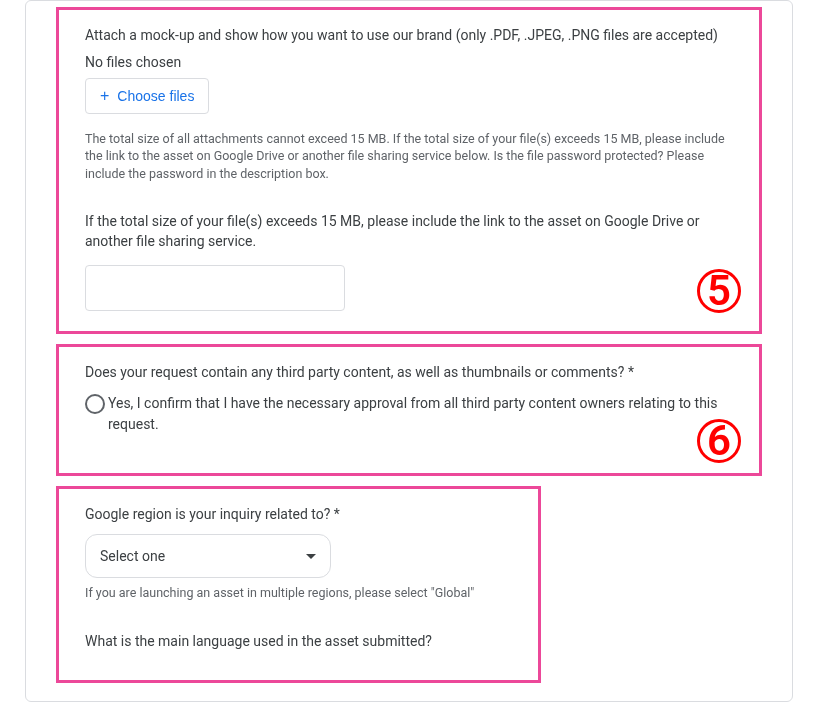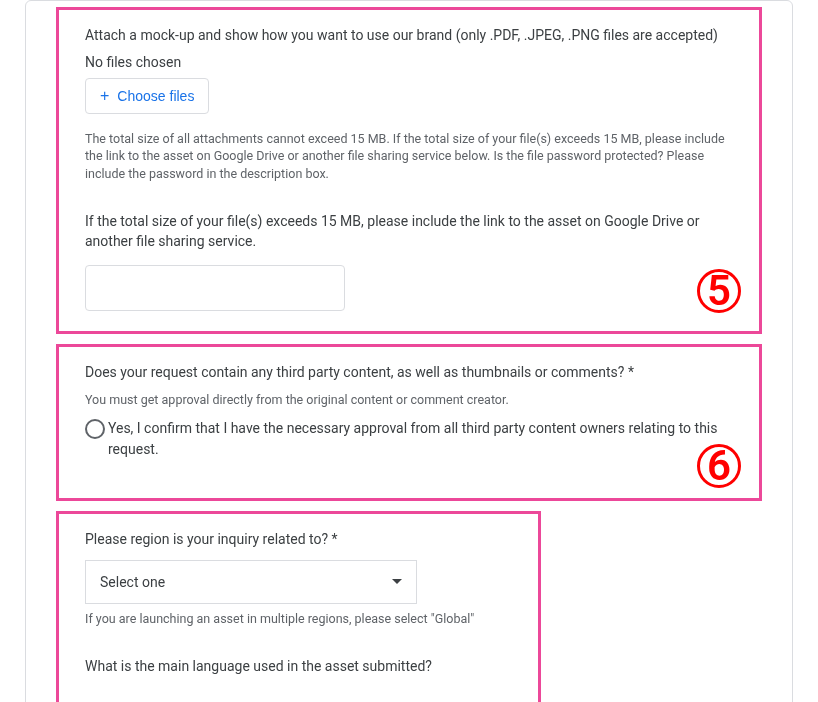--- a/index.html
+++ b/index.html
@@ -156,7 +156,6 @@
 
   <div class="section">
     <div class="question">Does your request contain any third party content, as well as thumbnails or comments? *</div>
-    <div class="subtext">You must get approval directly from the original content or comment creator.</div>
     <div class="radio-group">
       <div class="radio-row">
         <div class="radio"></div>

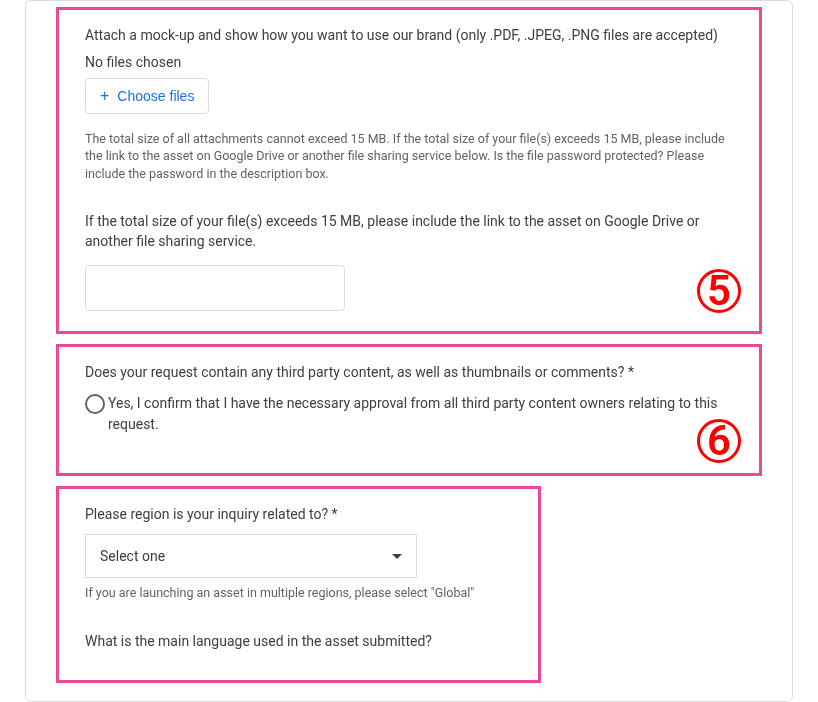--- a/index.html
+++ b/index.html
@@ -168,7 +168,7 @@
   </div>
 
   <div class="section sec7">
-    <div class="question">Please region is your inquiry related to? *</div>
+    <div class="question">Google region is your inquiry related to? *</div>
     <div class="select">
       <span class="select-text">Select one</span>
       <span class="caret"></span>

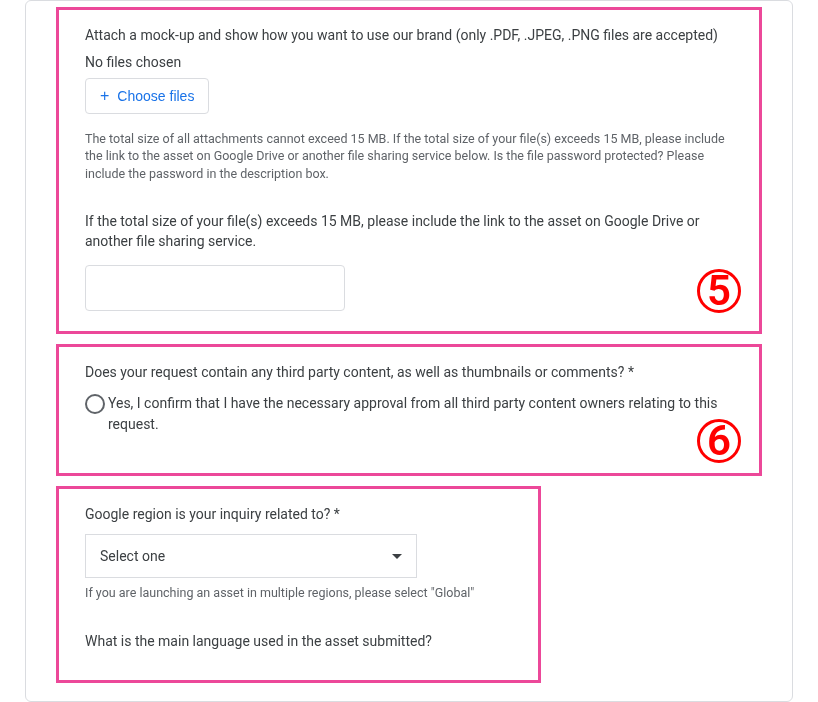--- a/index.html
+++ b/index.html
@@ -93,10 +93,10 @@
       display: flex;
       align-items: center;
       justify-content: space-between;
-      width: 332px;
+      width: 246px;
       height: 44px;
       border: 1px solid #dadce0;
-      border-radius: 0;
+      border-radius: 12px;
       padding: 0 14px;
       margin-top: 10px;
       cursor: pointer;

